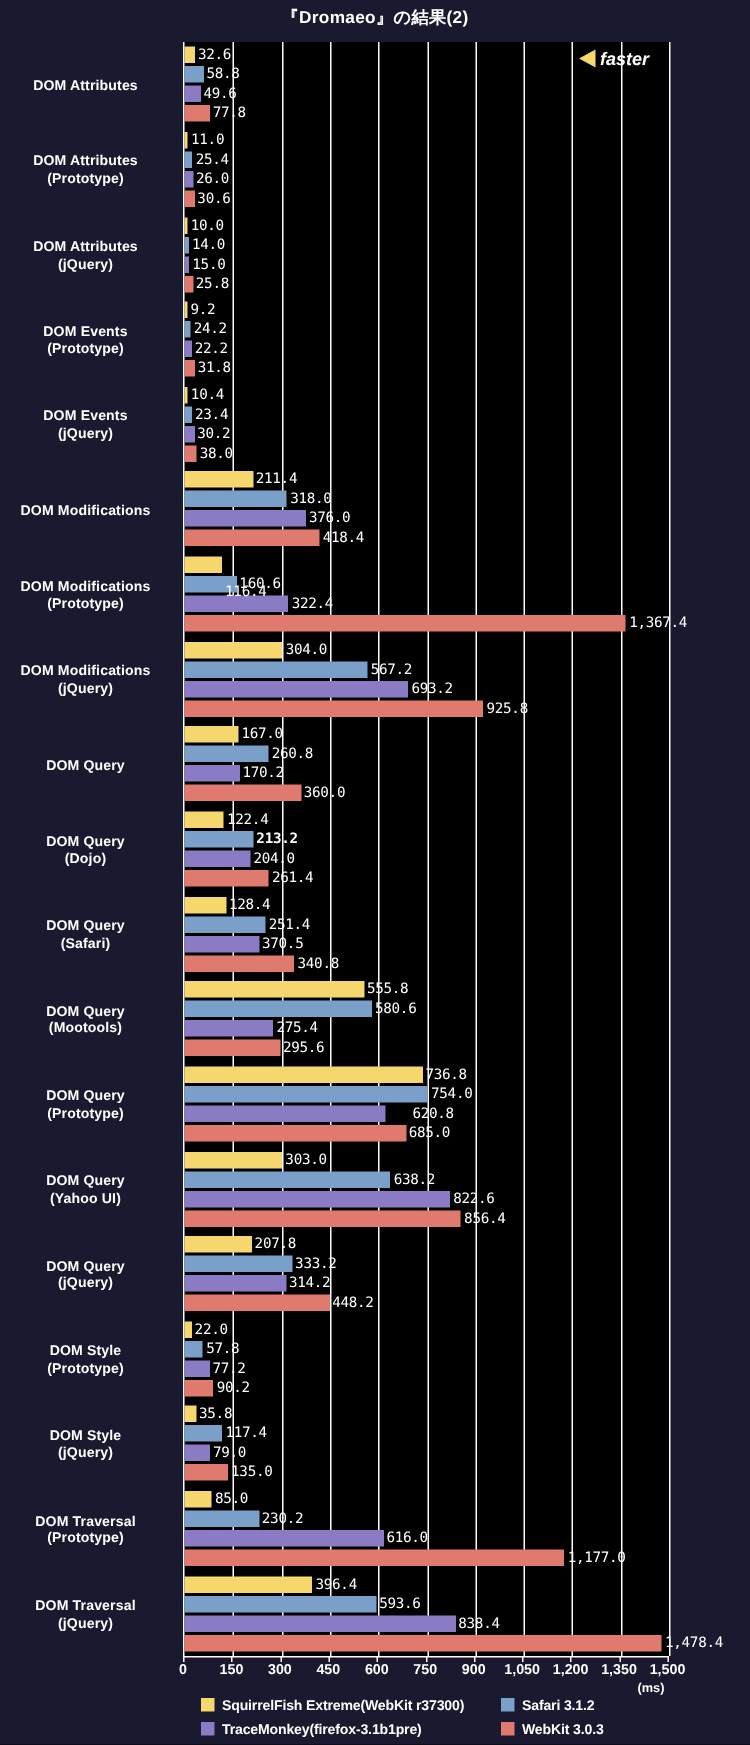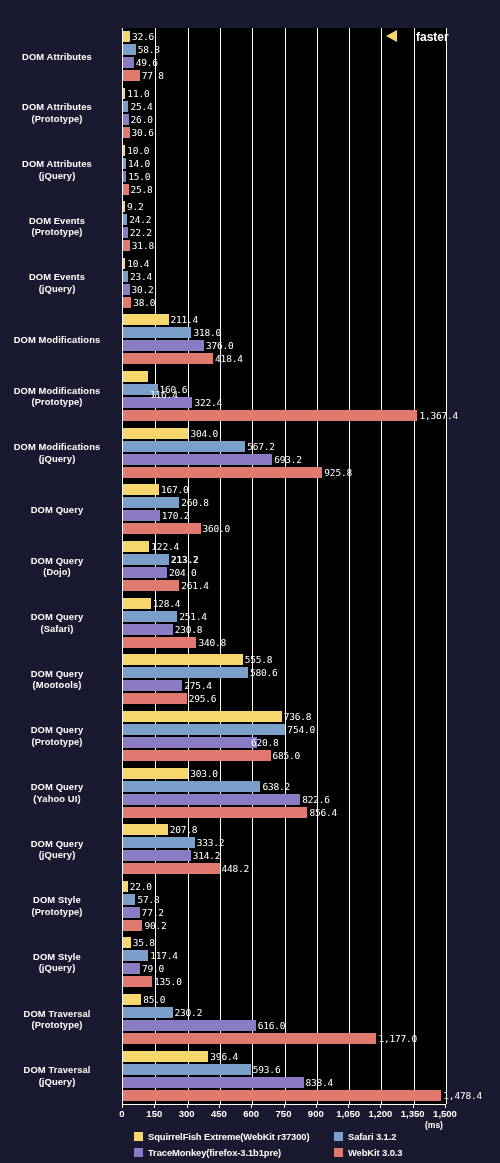--- a/index.html
+++ b/index.html
@@ -163,6 +163,7 @@
 
 <div id="root">
 
+  <div id="chart-title">『Dromaeo』の結果(2)</div>
 
   <div id="plot-area">
       <div class="gridline" style="left: 32.3px;"></div>

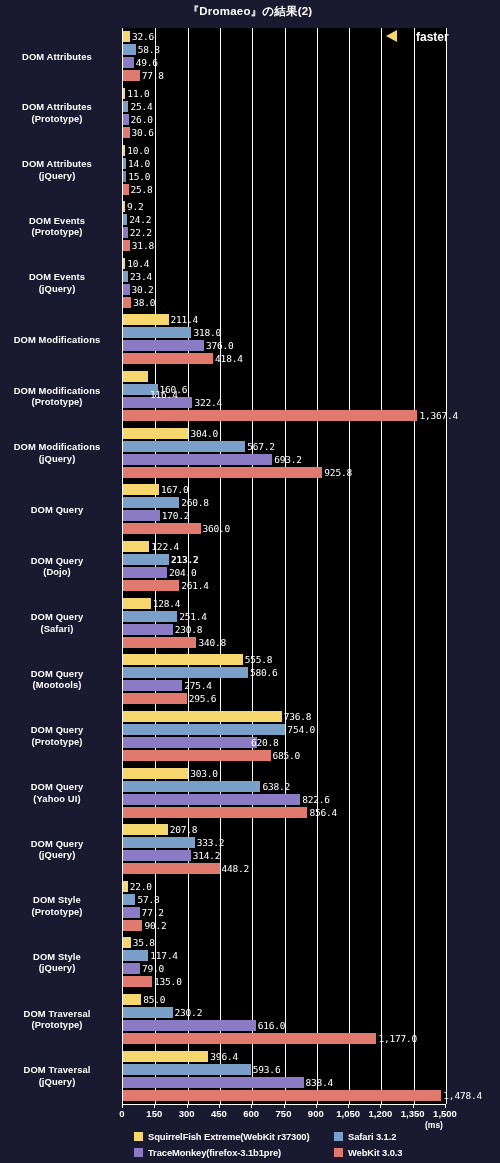--- a/index.html
+++ b/index.html
@@ -81,8 +81,9 @@
     top: 30px;
     height: 18px;
     display: flex;
-    align-items: flex-start;
-    gap: 19px;
+    align-items: center;
+    gap: 3px;
+    font-style: italic;
   }
   #faster-arrow {
     width: 0; height: 0;

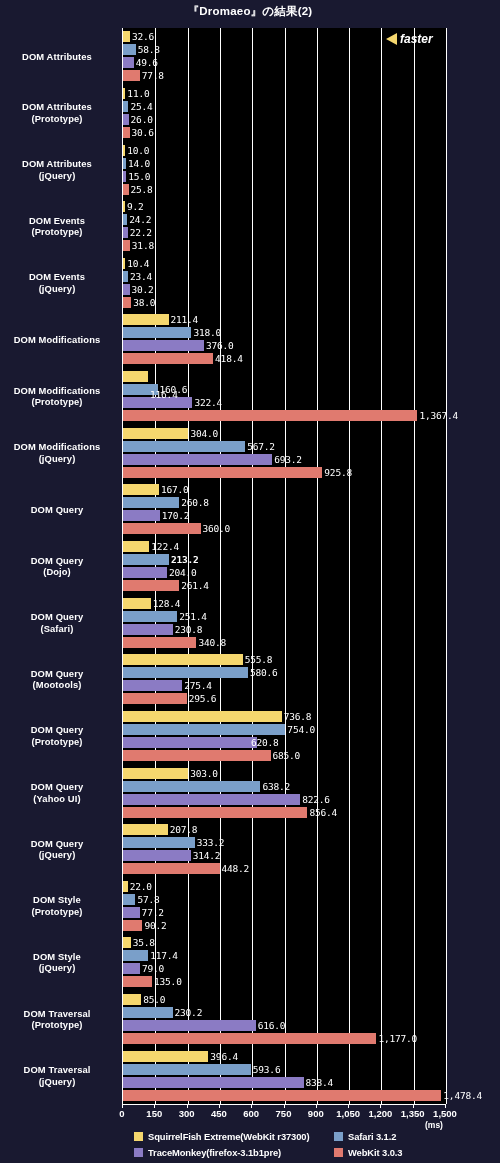--- a/index.html
+++ b/index.html
@@ -361,7 +361,7 @@
     </div>
     <div class="bar-label" style="top: 597.632px; left: 152.649px;">128.4</div>
     <div class="bar-label" style="top: 610.632px; left: 179.135px;">251.4</div>
-    <div class="bar-label" style="top: 623.632px; left: 174.699px;">230.8</div>
+    <div class="bar-label" style="top: 623.632px; left: 174.699px;">370.5</div>
     <div class="bar-label" style="top: 636.632px; left: 198.386px;">340.8</div>
     <div class="cat-label" style="top: 611.132px;">
       <div>DOM Query</div>

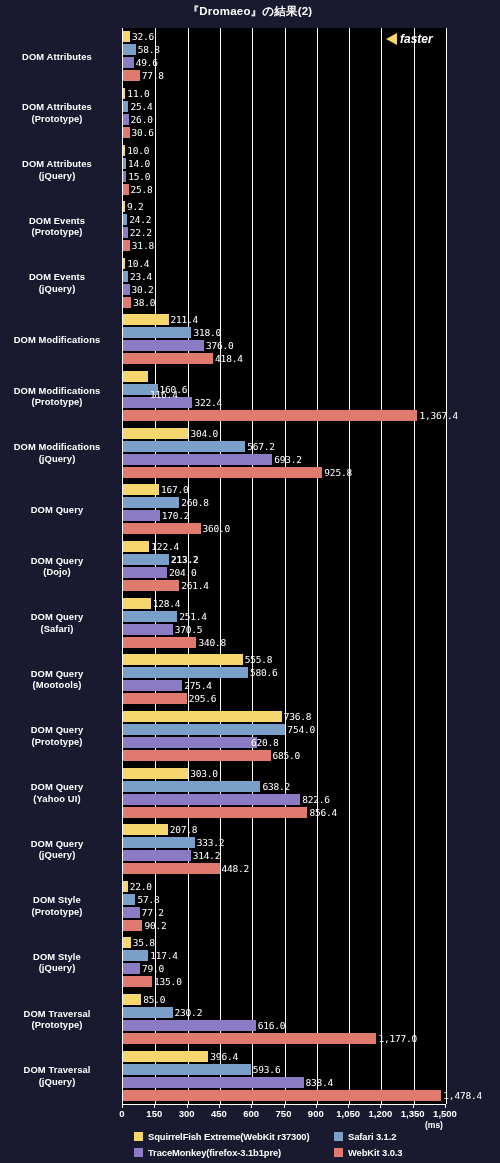--- a/index.html
+++ b/index.html
@@ -377,7 +377,7 @@
     </div>
     <div class="bar-label" style="top: 710.895px; left: 283.658px;">736.8</div>
     <div class="bar-label" style="top: 723.895px; left: 287.361px;">754.0</div>
-    <div class="bar-label" style="top: 736.895px; left: 251px;">620.8</div>
+    <div class="bar-label" style="top: 736.895px; left: 275px;">620.8</div>
     <div class="bar-label" style="top: 749.895px; left: 272.503px;">685.0</div>
     <div class="cat-label" style="top: 724.395px;">
       <div>DOM Query</div>

